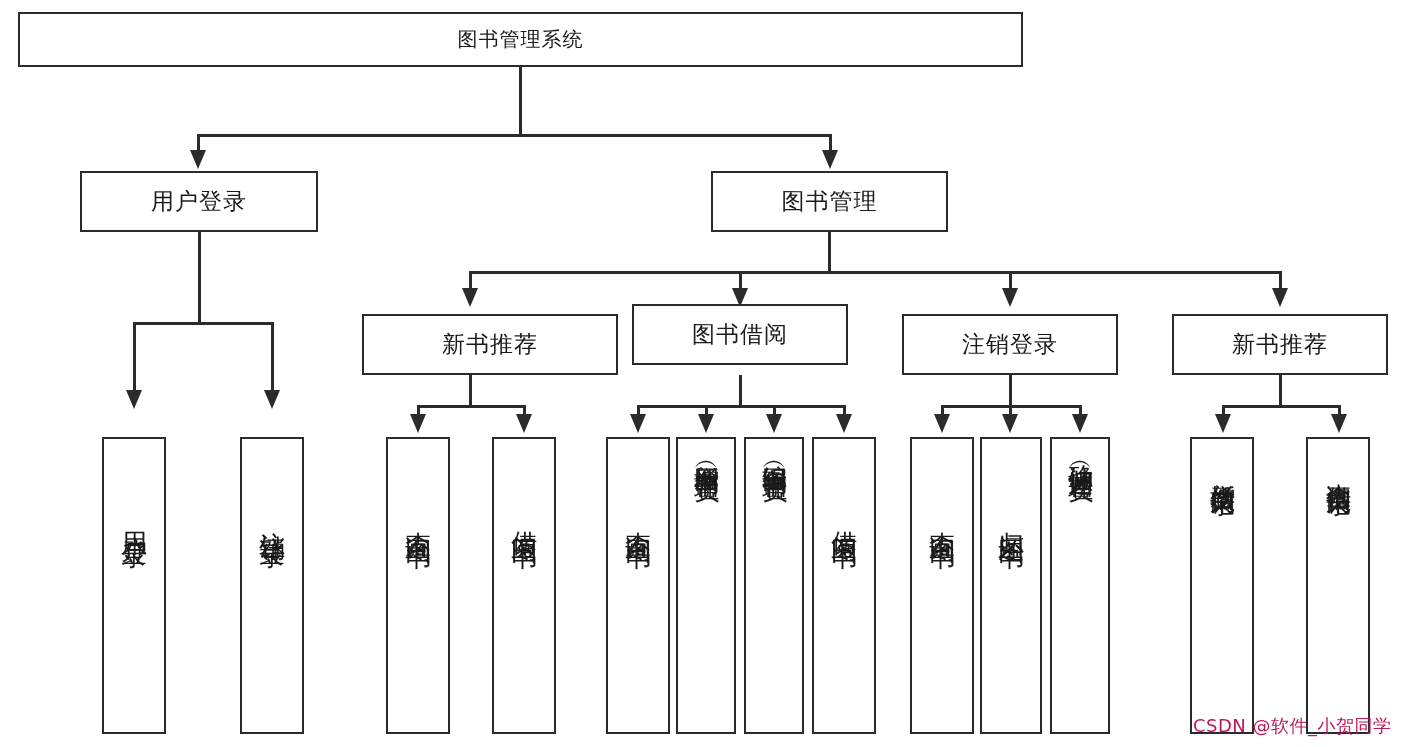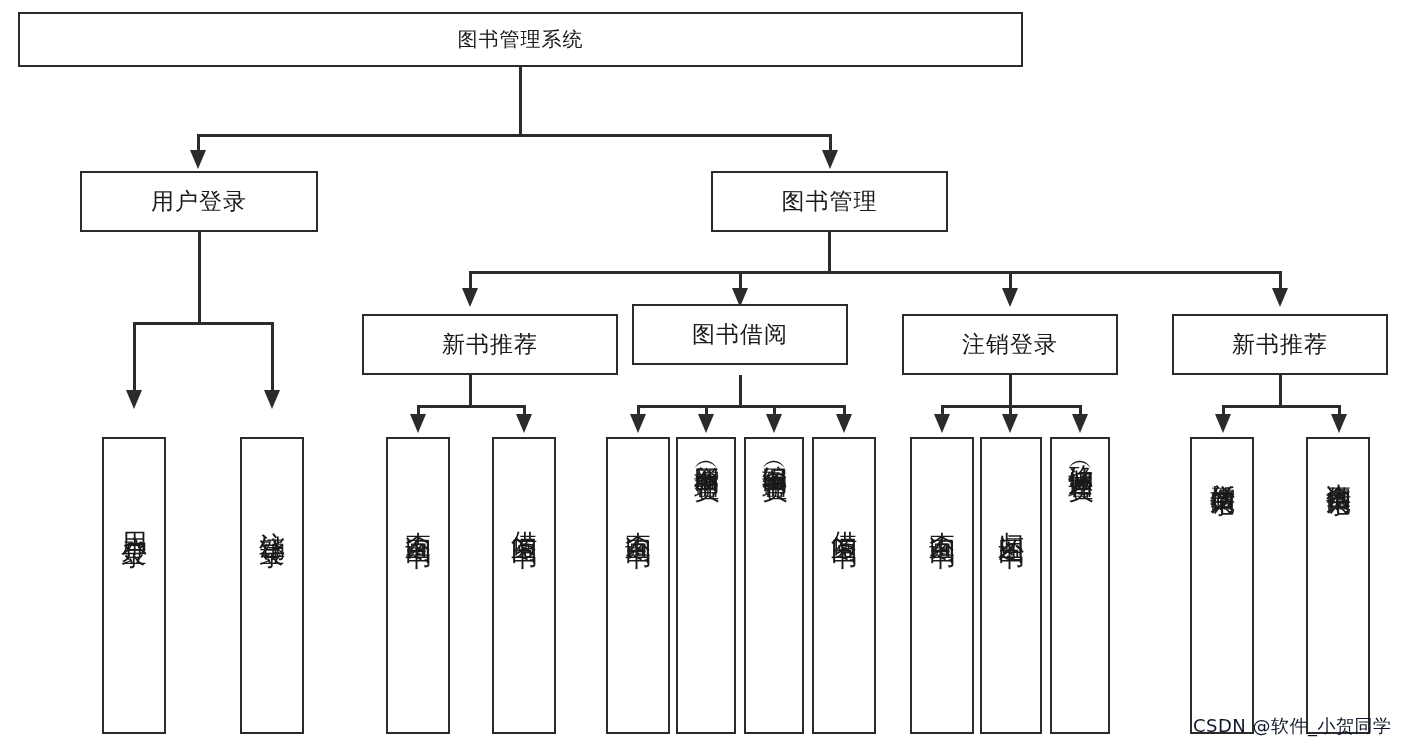--- a/index.html
+++ b/index.html
@@ -83,7 +83,7 @@
   
   #watermark {
     position: absolute;
-    color: #0f172a;
+    color: #be185d;
     font-size: 18px;
     letter-spacing: 0.5px;
     white-space: nowrap;

